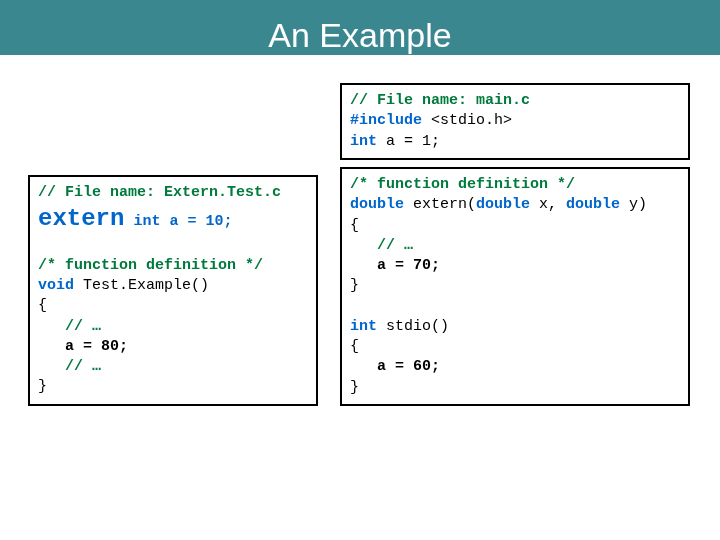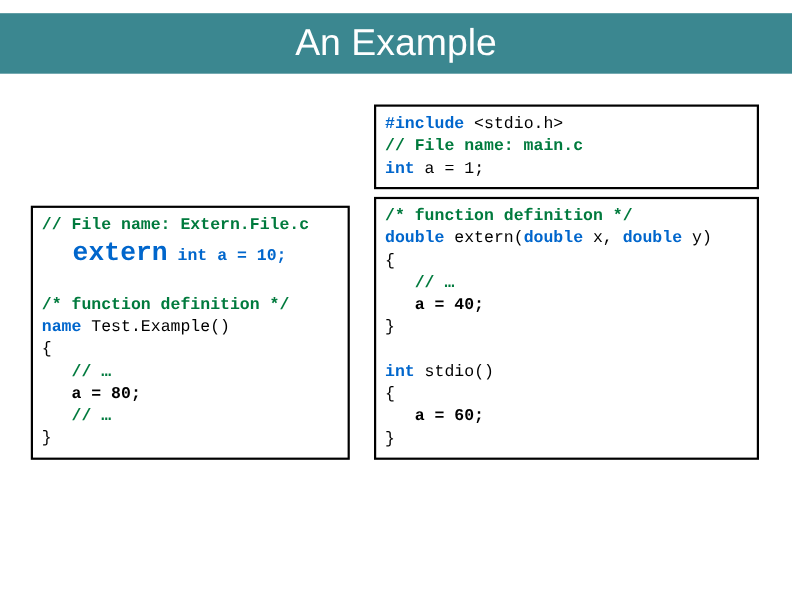--- a/index.html
+++ b/index.html
@@ -14,9 +14,9 @@
     background: #3b8790;
     height: 55px;
     display: flex;
-    align-items: center;
+    align-items: flex-end;
     justify-content: center;
-    margin-top: 12px;
+    margin-top: 0;
   }
   .title-bar h1 {
     color: #ffffff;

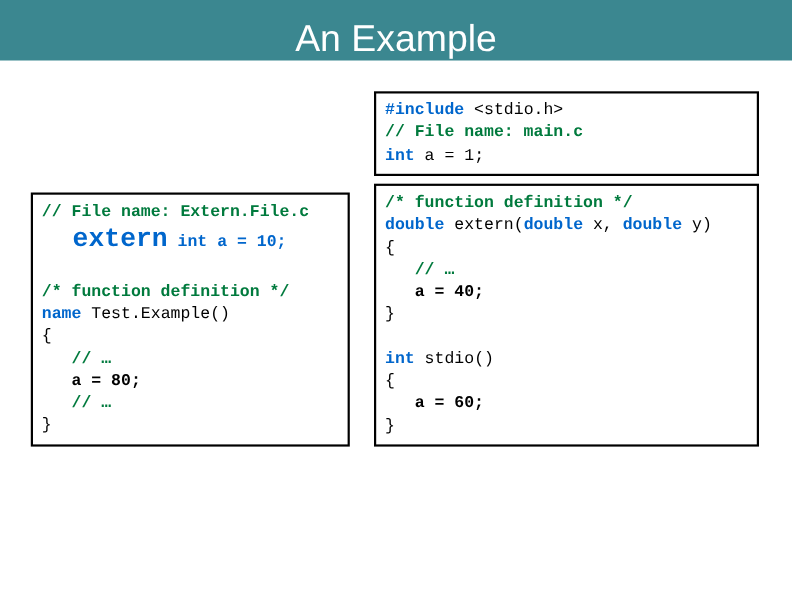--- a/index.html
+++ b/index.html
@@ -69,8 +69,8 @@
 <div class="content">
 
   <div class="codebox box-right-top">
+    <div class="line"><span class="kw-green">// File name: main.c</span></div>
     <div class="line"><span class="kw-blue">#include</span><span> &lt;stdio.h&gt;</span></div>
-    <div class="line"><span class="kw-green">// File name: main.c</span></div>
     <div class="line"><span class="kw-blue">int</span><span> a = 1;</span></div>
   </div>
 

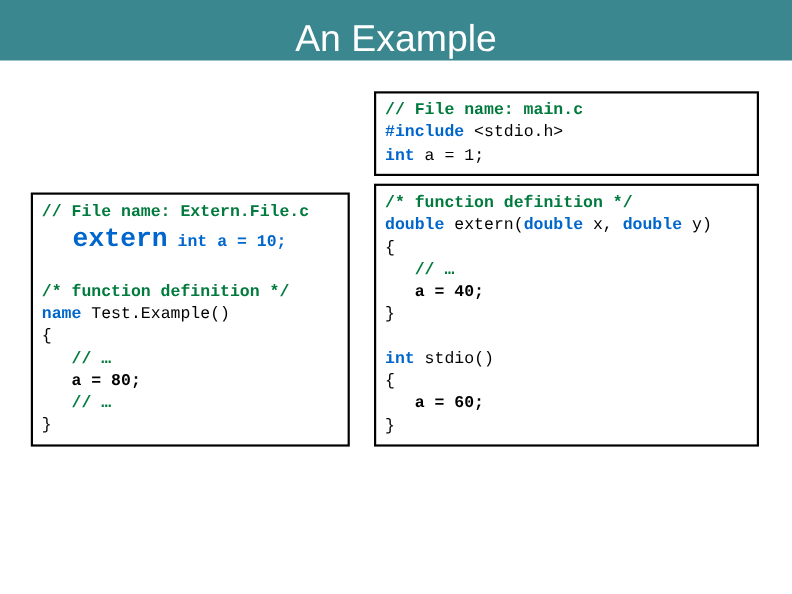--- a/index.html
+++ b/index.html
@@ -75,7 +75,7 @@
   </div>
 
   <div class="codebox box-left">
-    <div class="line"><span class="kw-green">// File name: Extern.File.c</span></div>
+    <div class="line"><span class="kw-green">// File name: Extern.Test.c</span></div>
     <div class="line"><span class="big-extern">extern</span><span class="kw-blue"> int a = 10;</span></div>
     <div class="line"><span> </span></div>
     <div class="line"><span class="kw-green">/* function definition */</span></div>

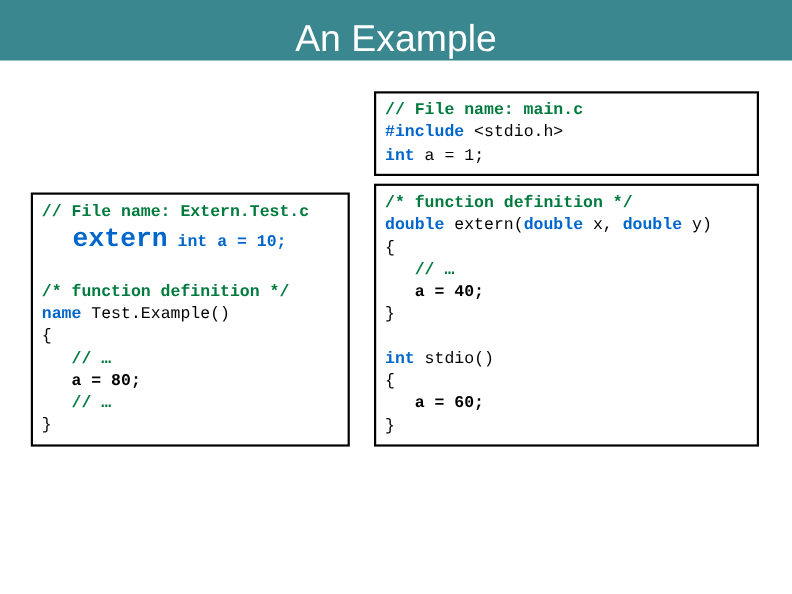--- a/index.html
+++ b/index.html
@@ -56,7 +56,7 @@
   .kw-green { color: #007a3d; font-weight: bold; }
   .kw-blue { color: #0066cc; font-weight: bold; }
   .kw-bold { font-weight: bold; }
-  .big-extern { font-size: 24px; font-weight: bold; color: #0066cc; margin-left: 28px; }
+  .big-extern { font-size: 24px; font-weight: bold; color: #0066cc; }
   .line { white-space: pre; }
 </style>
 </head>

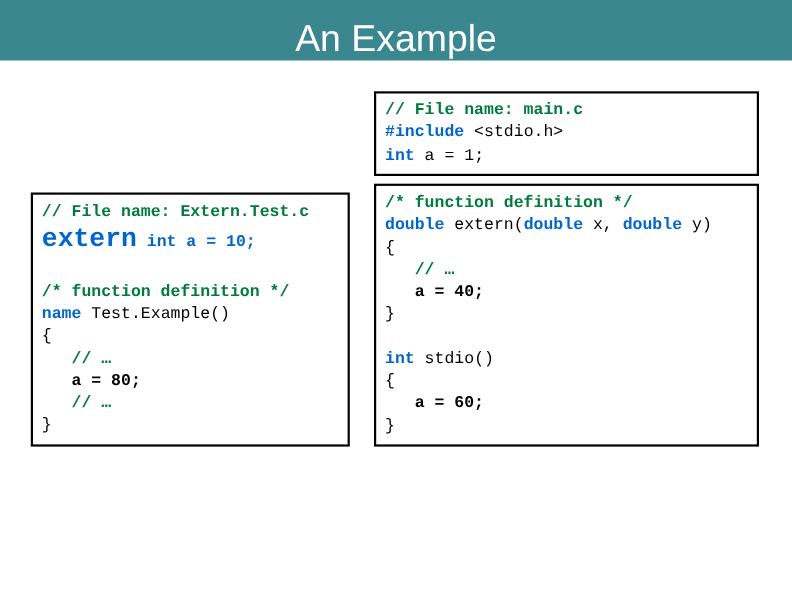--- a/index.html
+++ b/index.html
@@ -92,7 +92,7 @@
     <div class="line"><span class="kw-blue">double</span><span> extern(</span><span class="kw-blue">double</span><span> x, </span><span class="kw-blue">double</span><span> y)</span></div>
     <div class="line"><span>{</span></div>
     <div class="line"><span class="kw-green">   // …</span></div>
-    <div class="line"><span class="kw-bold">   a = </span><span class="kw-bold">40;</span></div>
+    <div class="line"><span class="kw-bold">   a = </span><span class="kw-bold">70;</span></div>
     <div class="line"><span>}</span></div>
     <div class="line"><span> </span></div>
     <div class="line"><span class="kw-blue">int</span><span> stdio()</span></div>

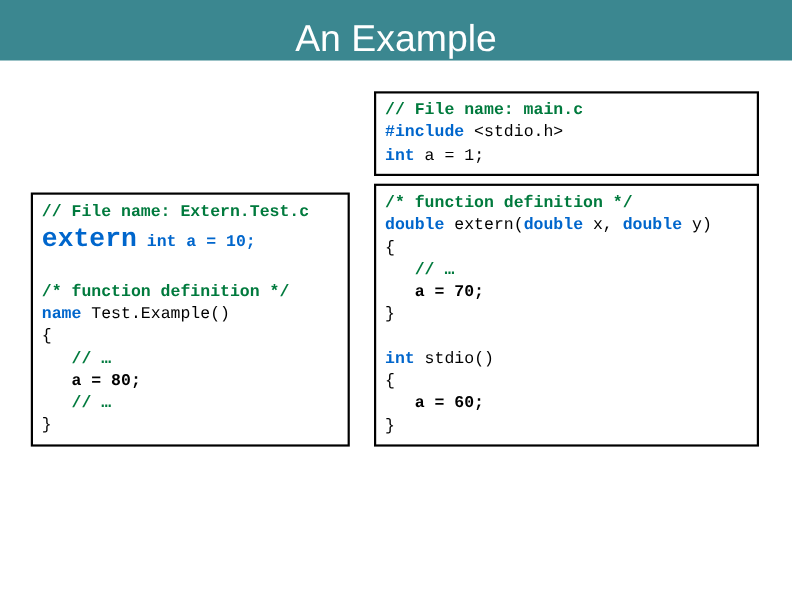--- a/index.html
+++ b/index.html
@@ -79,7 +79,7 @@
     <div class="line"><span class="big-extern">extern</span><span class="kw-blue"> int a = 10;</span></div>
     <div class="line"><span> </span></div>
     <div class="line"><span class="kw-green">/* function definition */</span></div>
-    <div class="line"><span class="kw-blue">name</span><span> Test.Example()</span></div>
+    <div class="line"><span class="kw-blue">void</span><span> Test.Example()</span></div>
     <div class="line"><span>{</span></div>
     <div class="line"><span class="kw-green">   // …</span></div>
     <div class="line"><span class="kw-bold">   a = </span><span class="kw-bold">80;</span></div>

